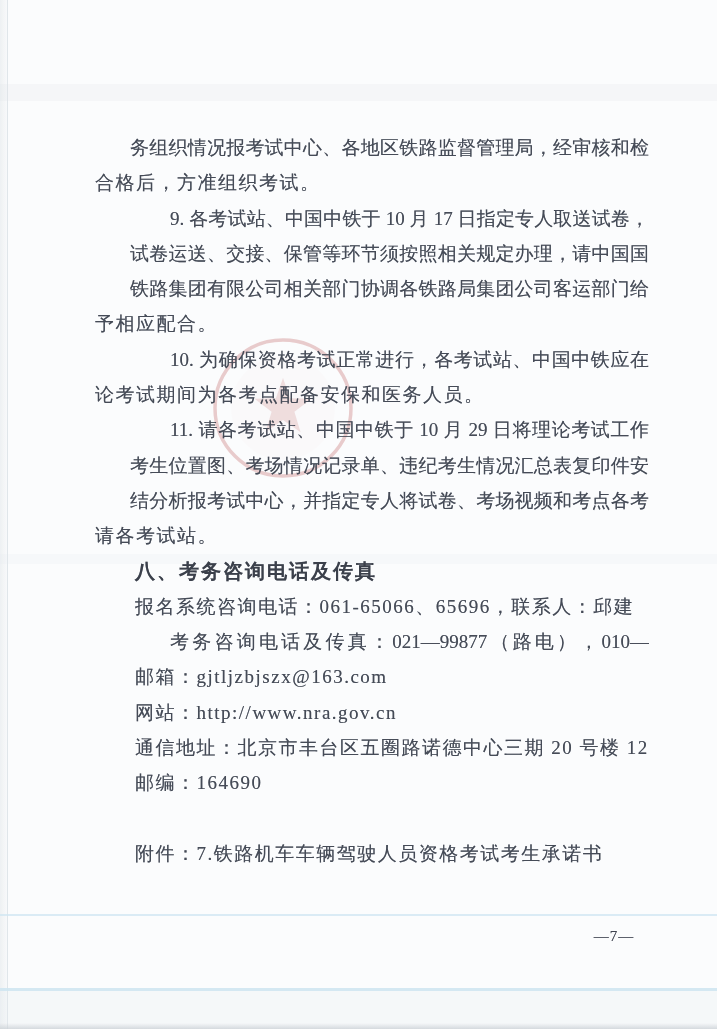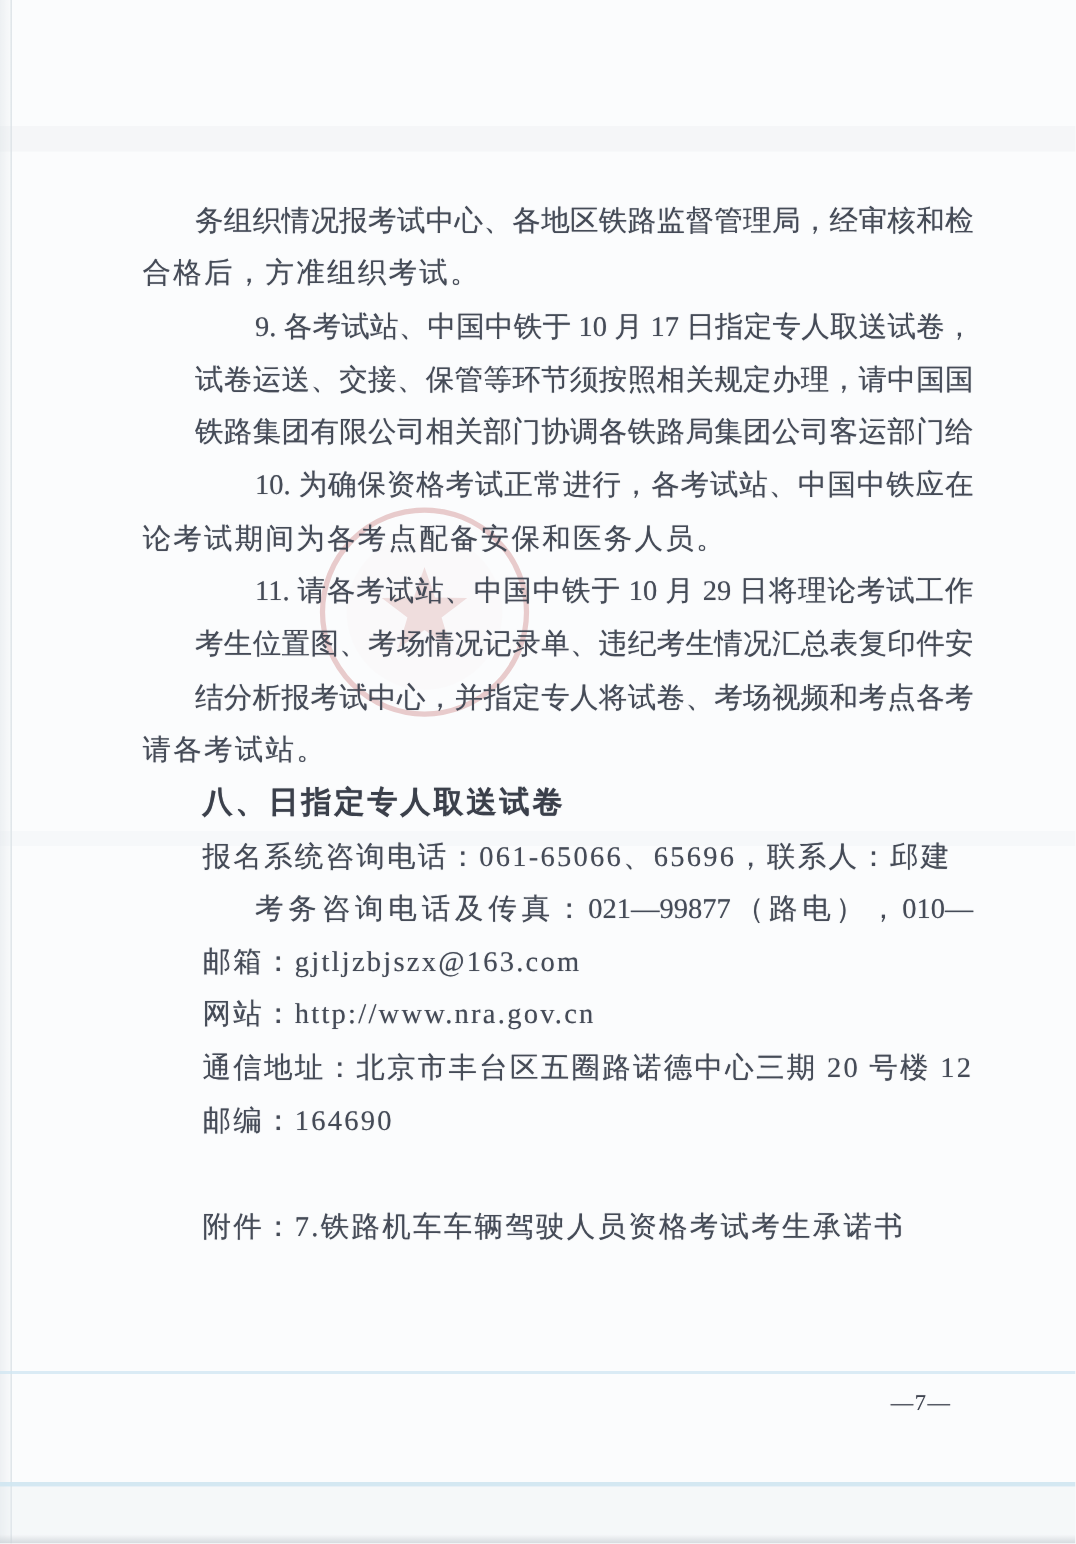--- a/index.html
+++ b/index.html
@@ -105,6 +105,7 @@
       <div class="line indent stretch">9. 各考试站、中国中铁于 10 月 17 日指定专人取送试卷，在</div>
       <div class="line stretch">试卷运送、交接、保管等环节须按照相关规定办理，请中国国家</div>
       <div class="line stretch">铁路集团有限公司相关部门协调各铁路局集团公司客运部门给</div>
+      <div class="line">予相应配合。</div>
       <div class="line indent stretch">10. 为确保资格考试正常进行，各考试站、中国中铁应在理</div>
       <div class="line">论考试期间为各考点配备安保和医务人员。</div>
       <div class="line indent stretch">11. 请各考试站、中国中铁于 10 月 29 日将理论考试工作总</div>

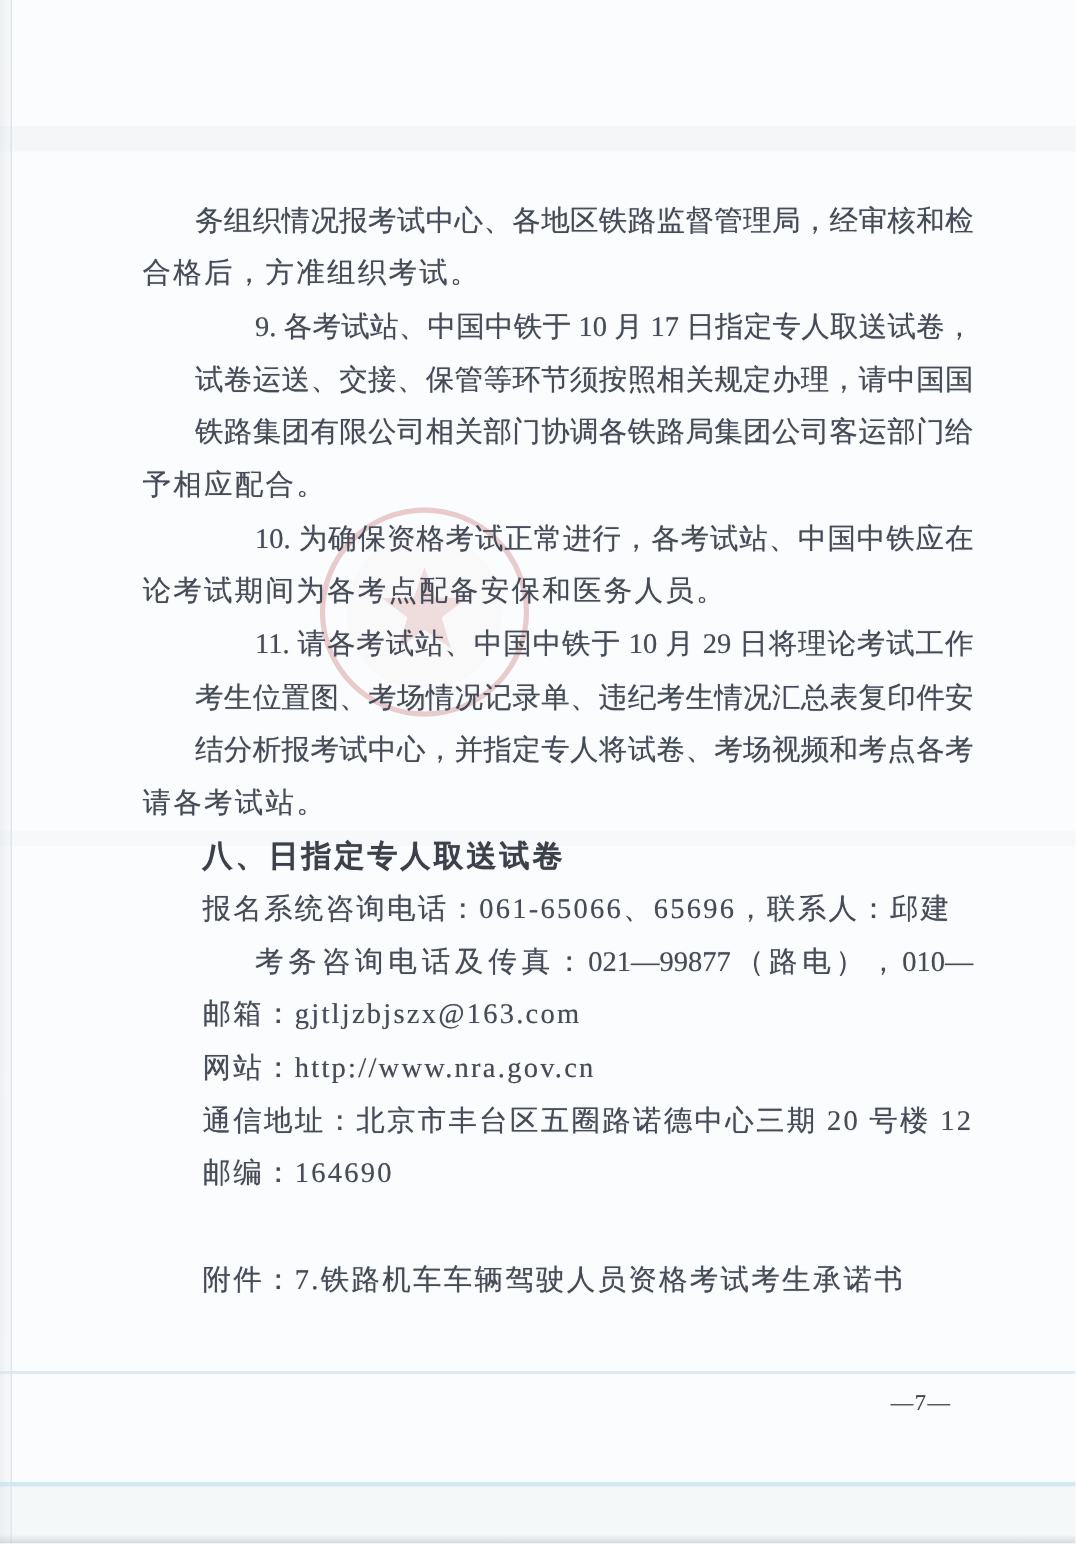--- a/index.html
+++ b/index.html
@@ -112,7 +112,7 @@
       <div class="line stretch">考生位置图、考场情况记录单、违纪考生情况汇总表复印件安全</div>
       <div class="line stretch">结分析报考试中心，并指定专人将试卷、考场视频和考点各考场</div>
       <div class="line">请各考试站。</div>
-      <div class="line indent heading">八、日指定专人取送试卷</div>
+      <div class="line indent heading">八、考务咨询电话及传真</div>
       <div class="line indent">报名系统咨询电话：061-65066、65696，联系人：邱建川</div>
       <div class="line indent stretch">考务咨询电话及传真：021—99877（路电），010—51899877</div>
       <div class="line indent">邮箱：gjtljzbjszx@163.com</div>

